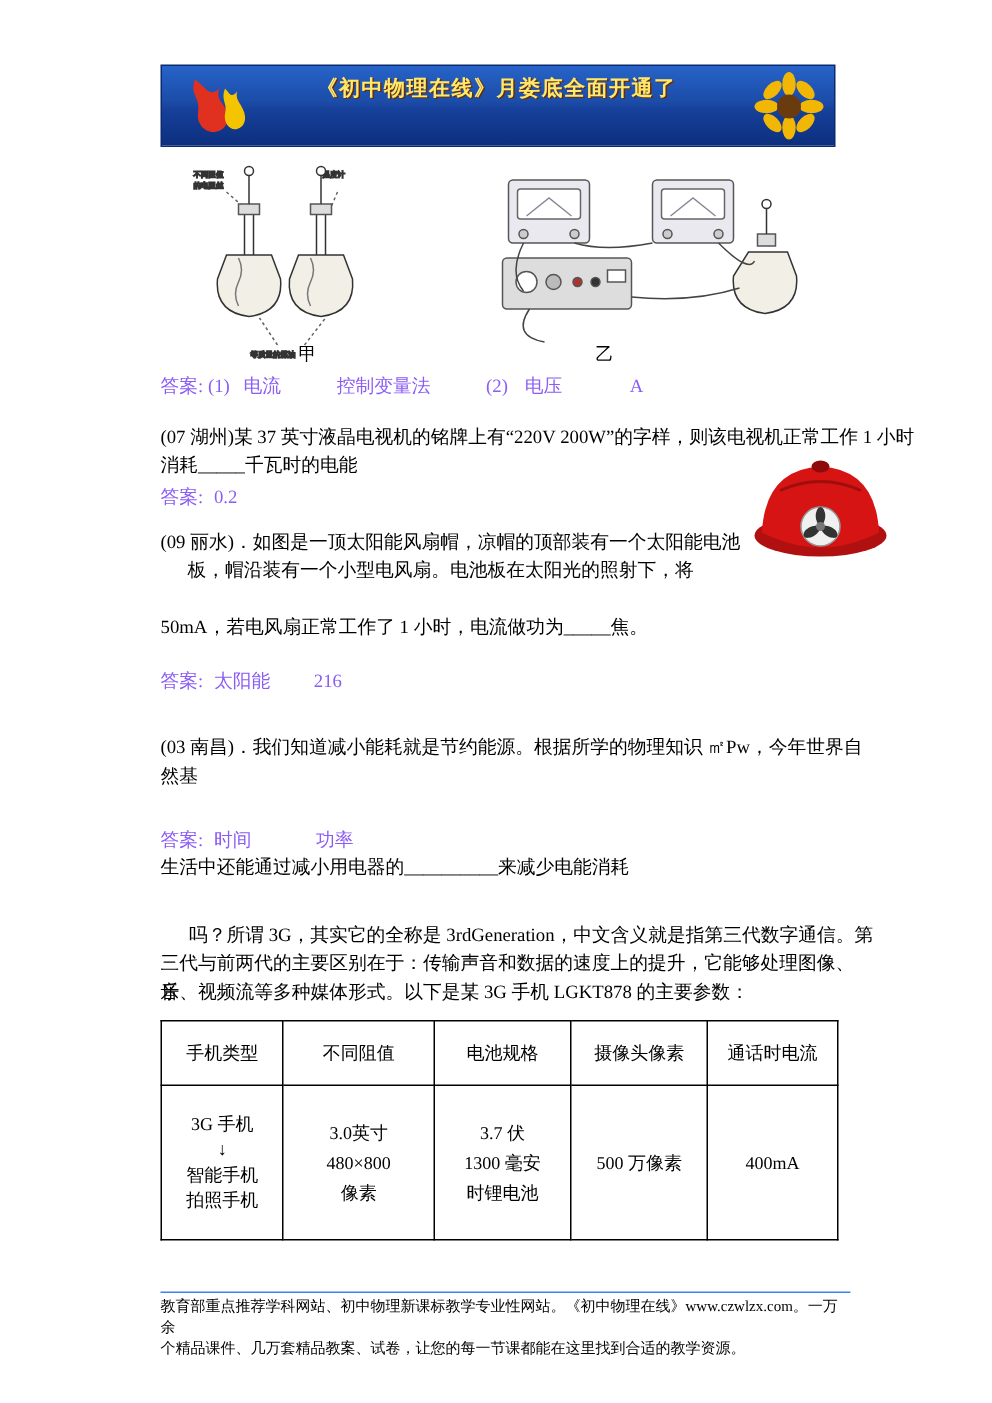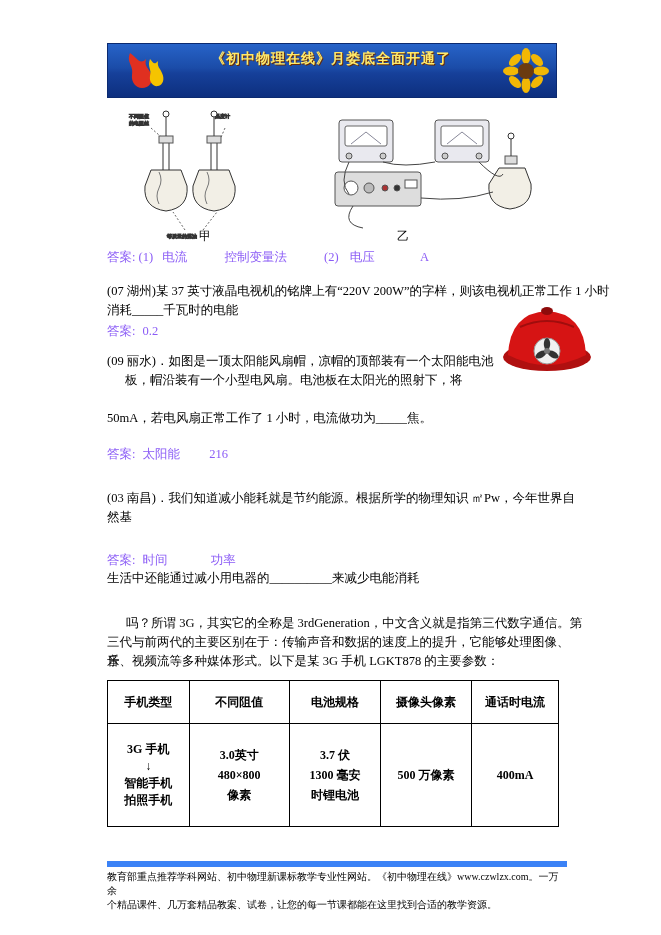--- a/index.html
+++ b/index.html
@@ -62,7 +62,7 @@
   }
   table.specs td,table.specs th{
     border:1px solid #000;text-align:center;vertical-align:middle;
-    padding:3px 2px;font-weight:bold;
+    padding:3px 2px;font-weight:normal;
   }
   table.specs thead td{height:36px;}
   table.specs tbody td{height:96px;}

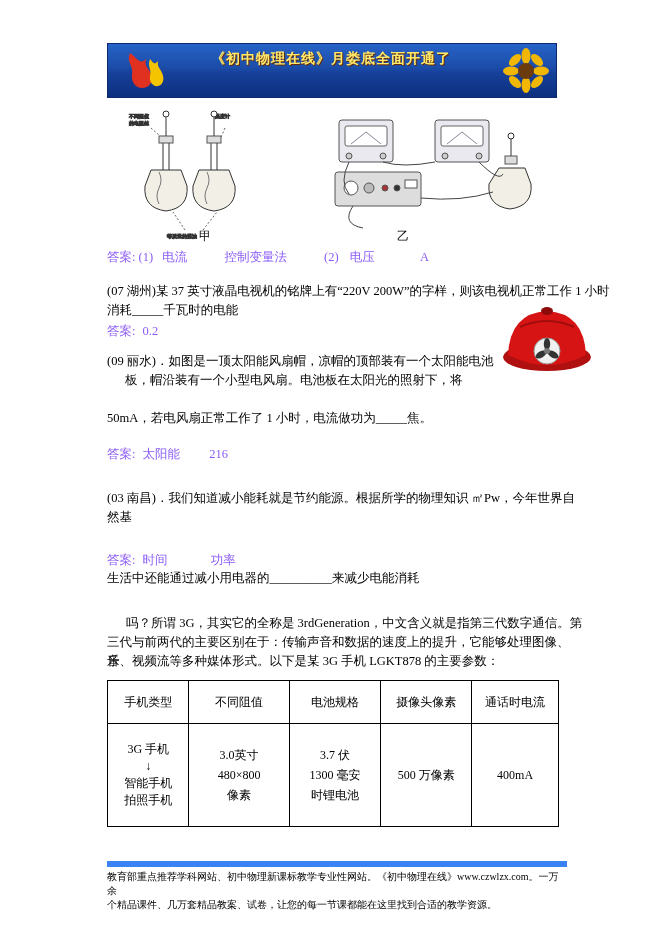--- a/index.html
+++ b/index.html
@@ -75,7 +75,7 @@
   
   .footer{
     position:absolute;left:107px;top:861px;width:460px;
-    border-top:6px solid #3b82f6;padding-top:3px;
+    border-top:1px solid #3b82f6;padding-top:3px;
     font-size:10px;line-height:14px;color:#000;
   }
 </style>

